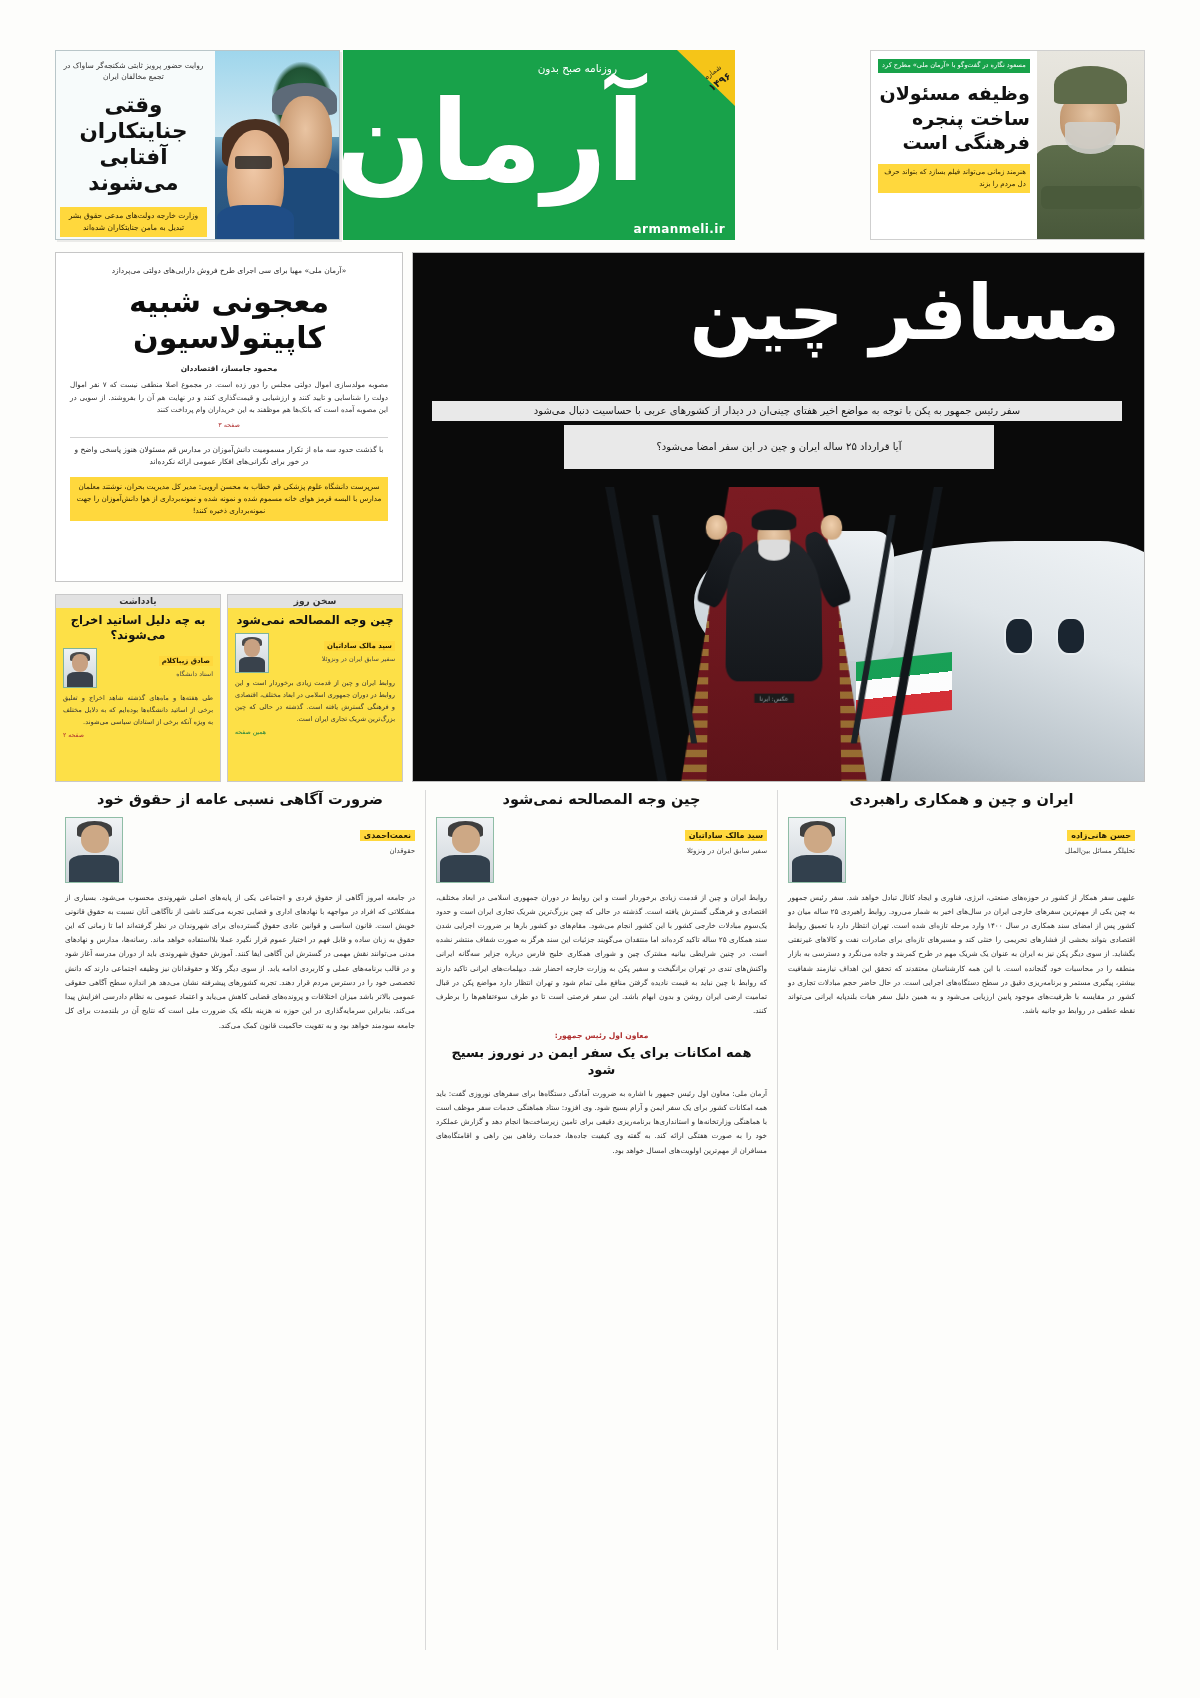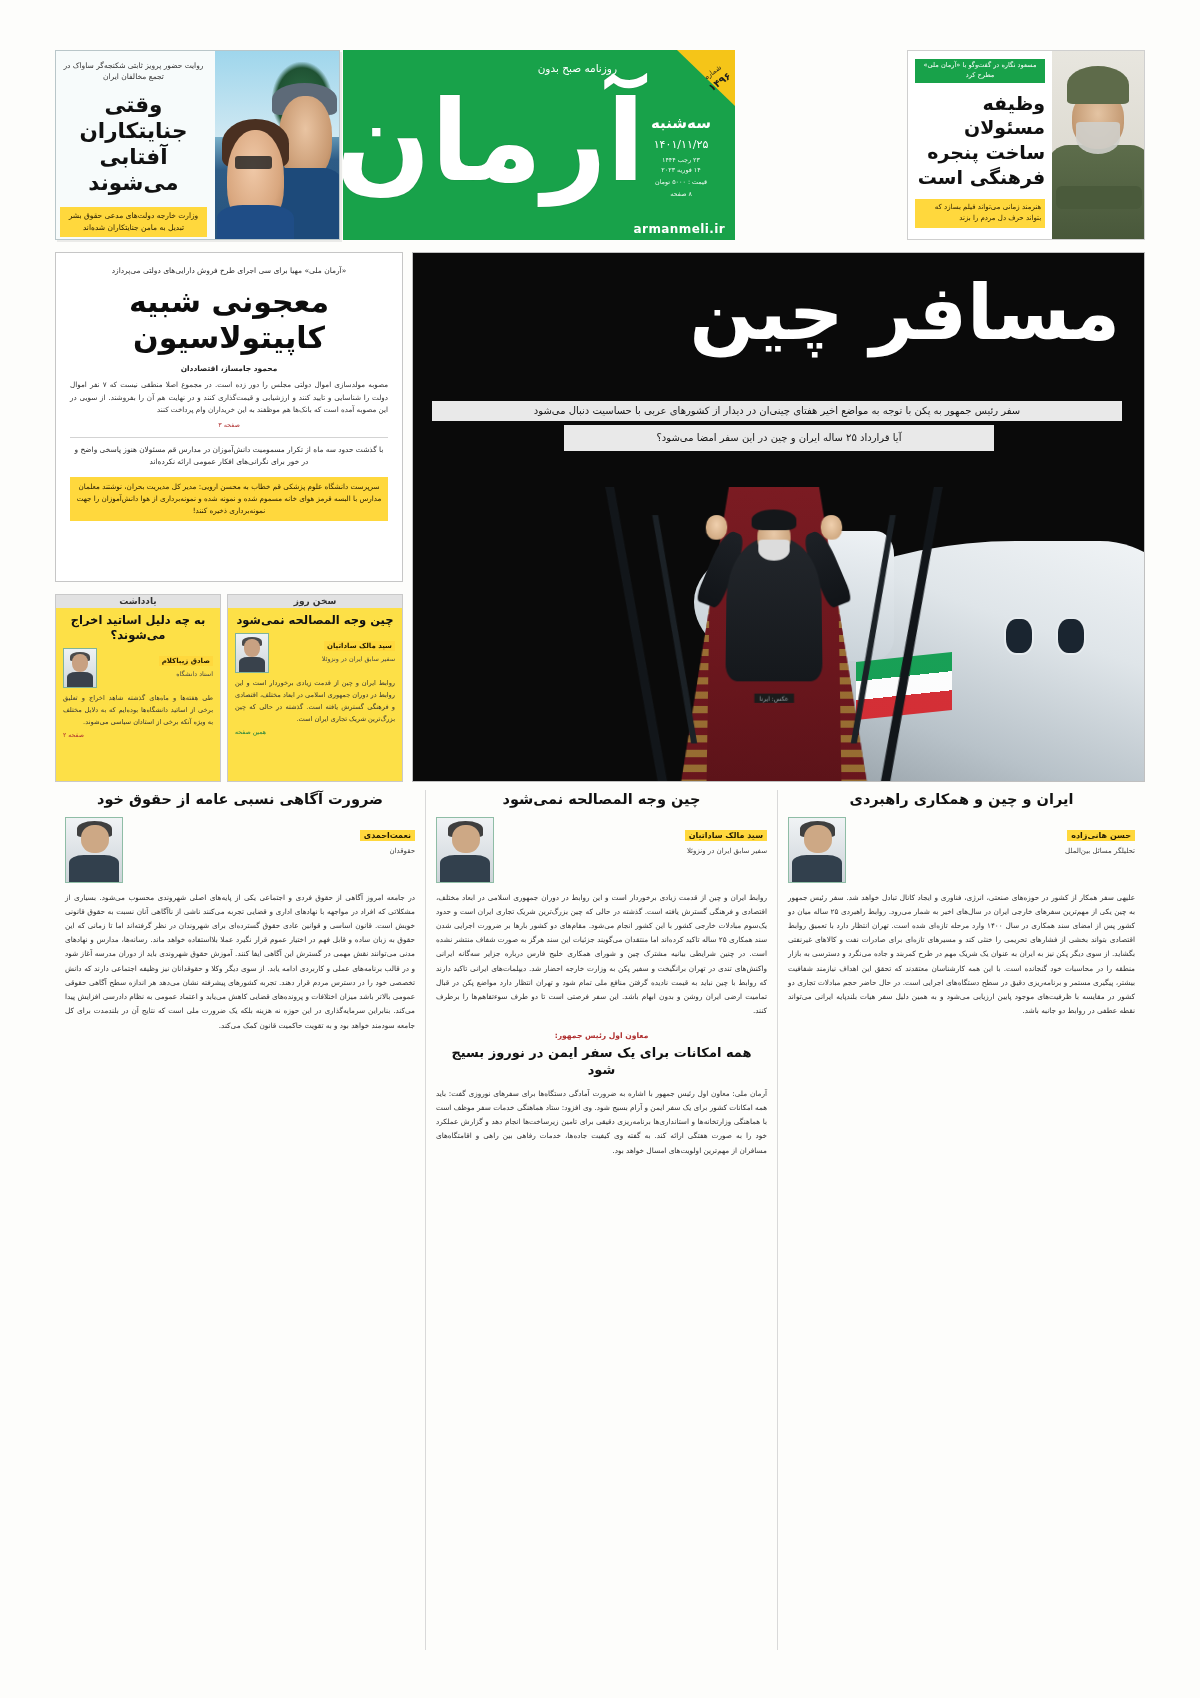--- a/index.html
+++ b/index.html
@@ -170,7 +170,7 @@
   .teaser-right {
     position: absolute;
     right: 0; top: 2px;
-    width: 238px; height: 190px;
+    width: 275px; height: 190px;
     border: 1px solid #cfcfcf;
     background: #ffffff;
     overflow: hidden;

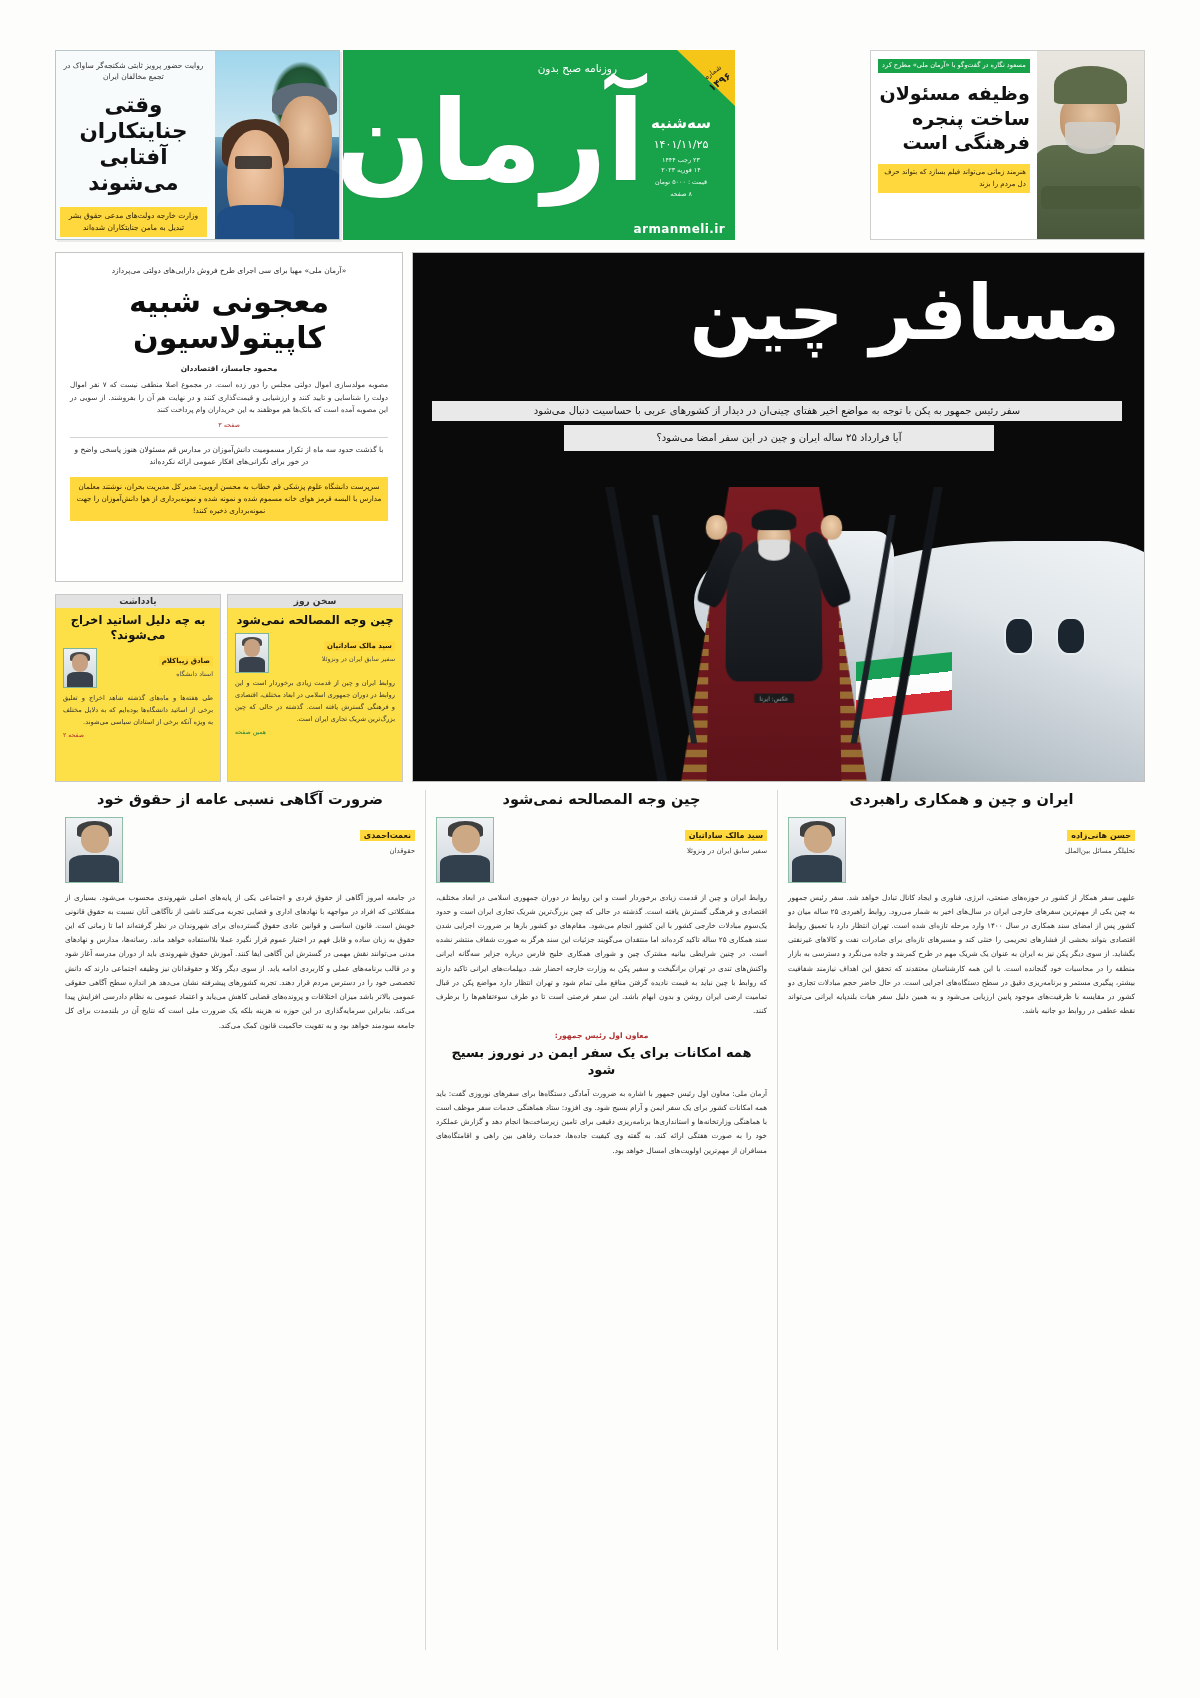--- a/index.html
+++ b/index.html
@@ -588,14 +588,6 @@
       </div>
       <div class="mh-slogan">روزنامه صبح بدون</div>
       <div class="mh-logo">آرمان ملی</div>
-      <div class="mh-dateblock">
-        <span class="dow">سه‌شنبه</span>
-        <span class="gdate">۱۴۰۱/۱۱/۲۵</span>
-        <span class="hline">۲۳ رجب ۱۴۴۴</span>
-        <span class="mline">۱۴ فوریه ۲۰۲۳</span>
-        <span class="pline">قیمت : ۵۰۰۰ تومان</span>
-        <span class="pline">۸ صفحه</span>
-      </div>
       <div class="mh-site">armanmeli.ir</div>
     </div>
 

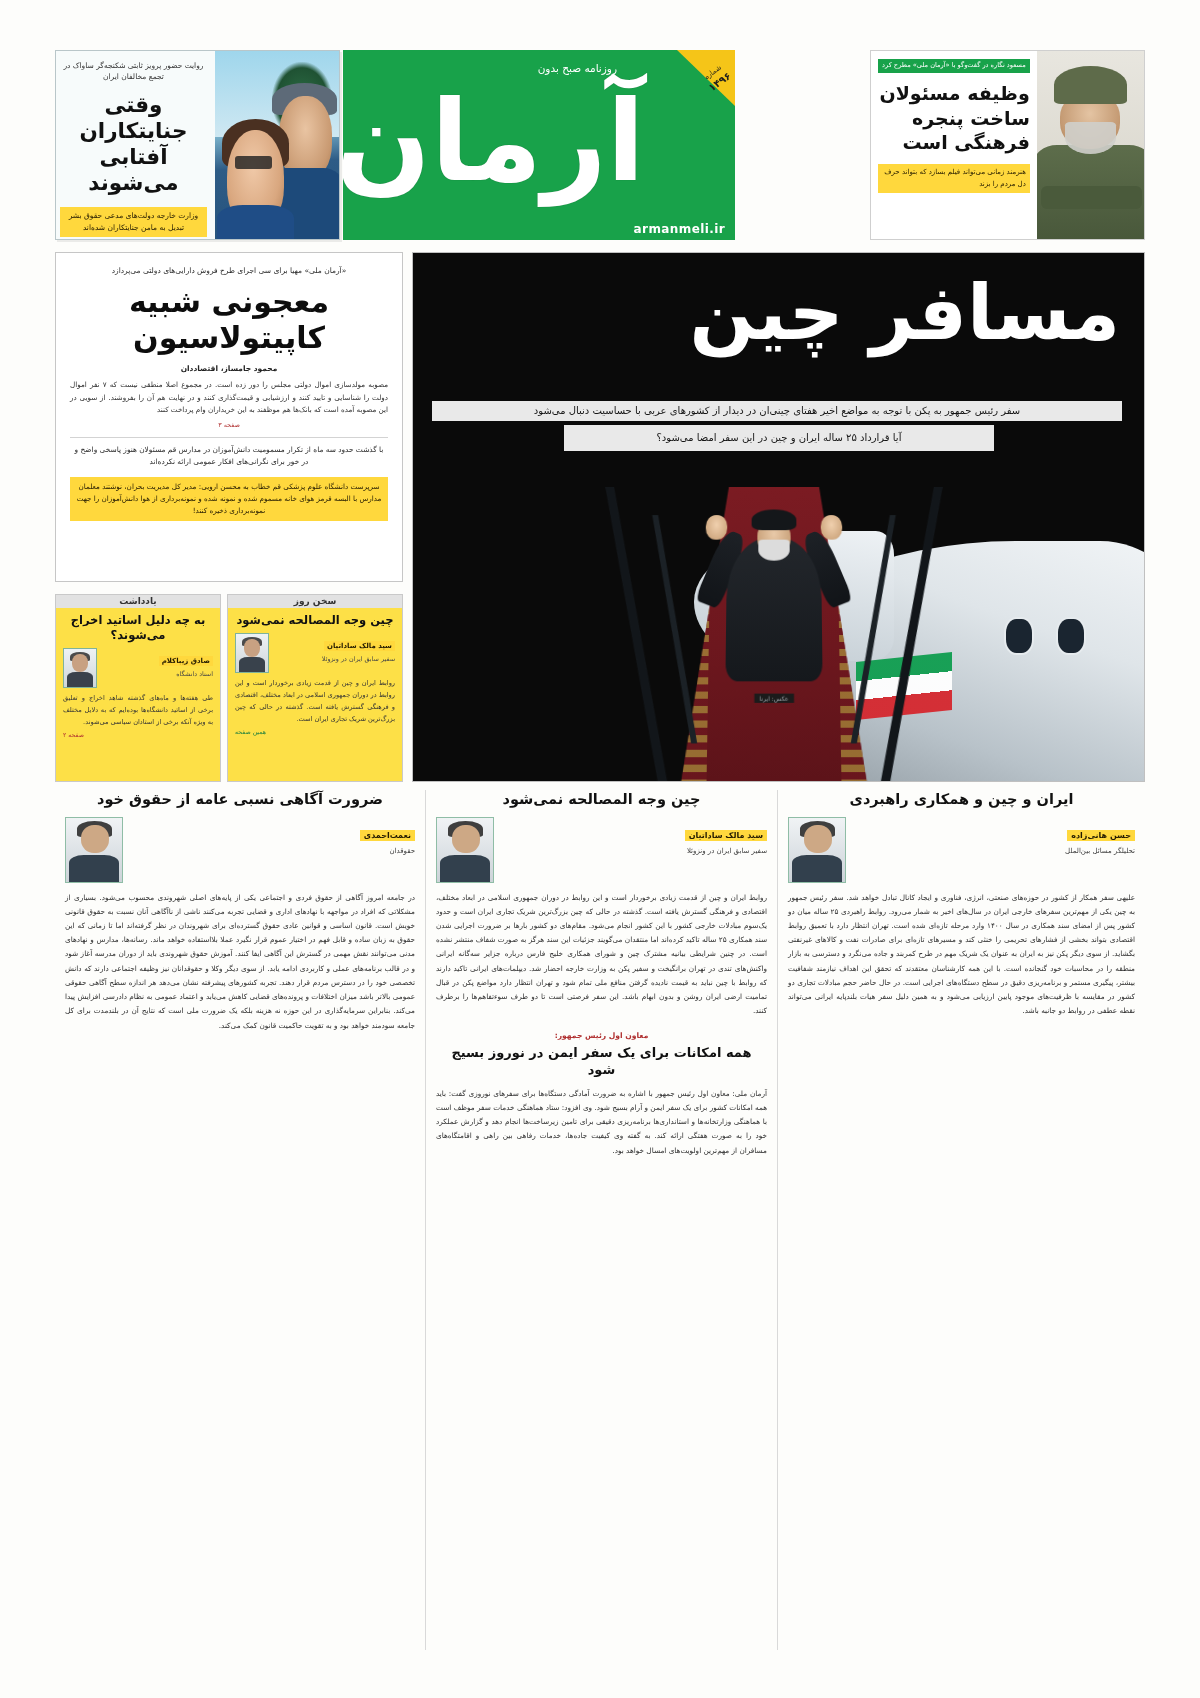--- a/index.html
+++ b/index.html
@@ -397,7 +397,7 @@
     color: #141414;
     font-size: 10px;
     line-height: 1.6;
-    padding: 5px 6px;
+    padding: 14px 6px;
     text-align: center;
   }
   

